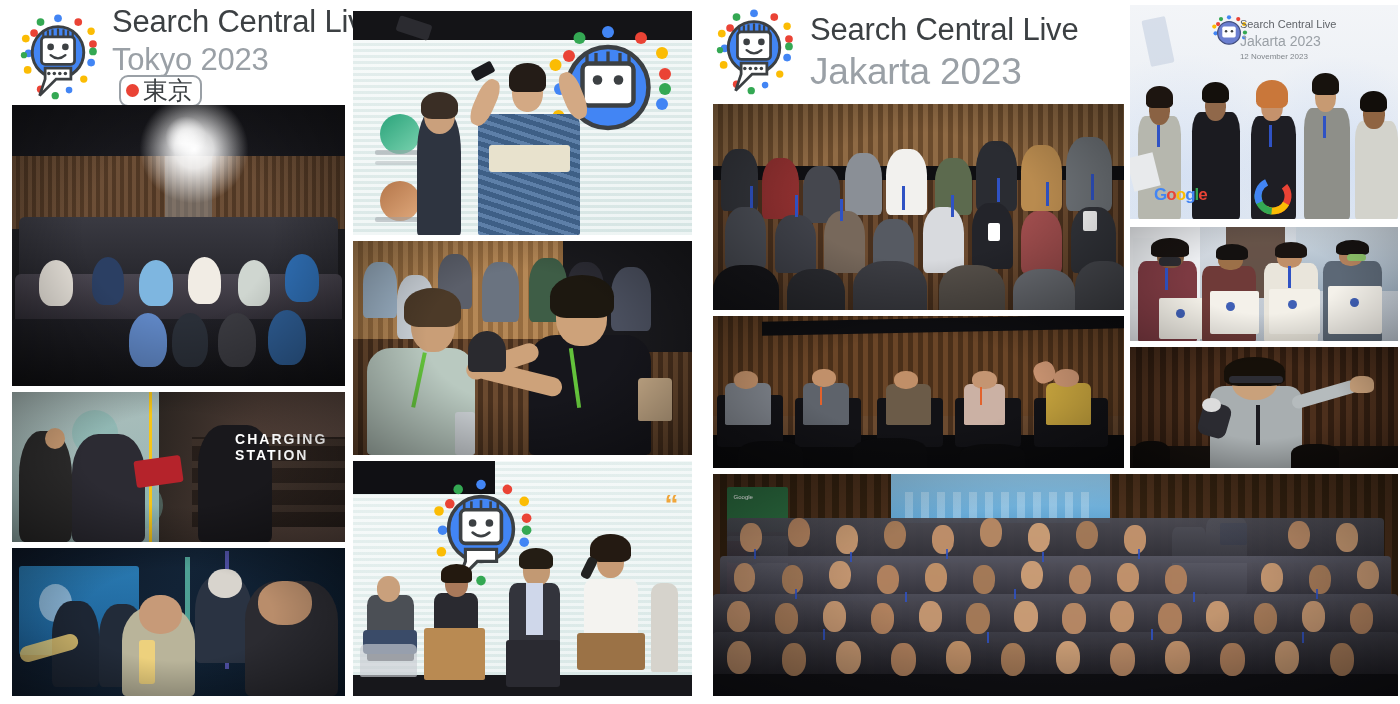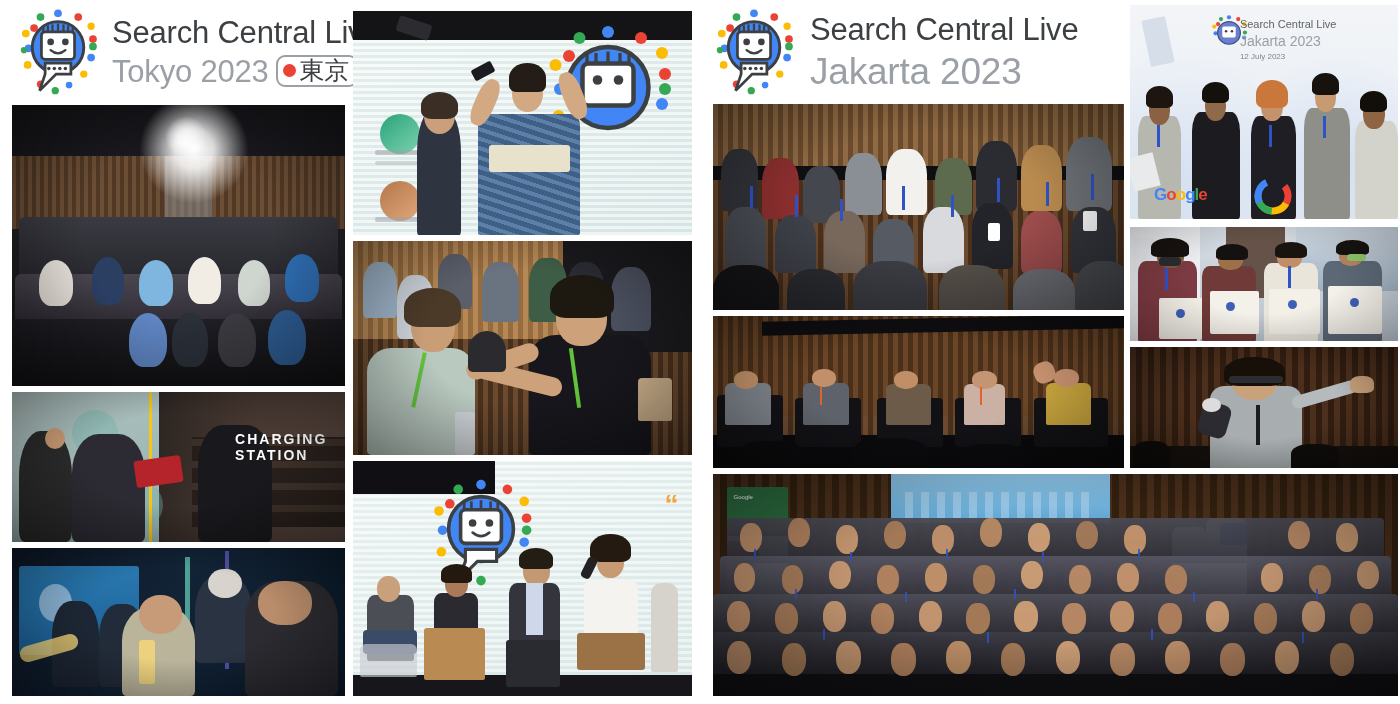--- a/index.html
+++ b/index.html
@@ -11,7 +11,7 @@
   .logo-mark{position:relative;flex:0 0 auto;}
   .logo-text{display:flex;flex-direction:column;line-height:1;}
   .lt-top{color:#3c4043;font-weight:500;letter-spacing:-0.2px;}
-  .lt-bot{color:#9aa0a6;font-weight:400;letter-spacing:-0.2px;display:flex;align-items:flex-end;}
+  .lt-bot{color:#9aa0a6;font-weight:400;letter-spacing:-0.2px;display:flex;align-items:flex-start;flex-direction:column;}
   .jp-badge{display:inline-flex;align-items:center;border:2px solid #9aa0a6;border-radius:9px;
             padding:1px 7px 2px 5px;margin-left:7px;color:#3c4043;font-weight:500;}
   .jp-dot{width:13px;height:13px;border-radius:50%;background:#ea4335;display:inline-block;margin-right:4px;}

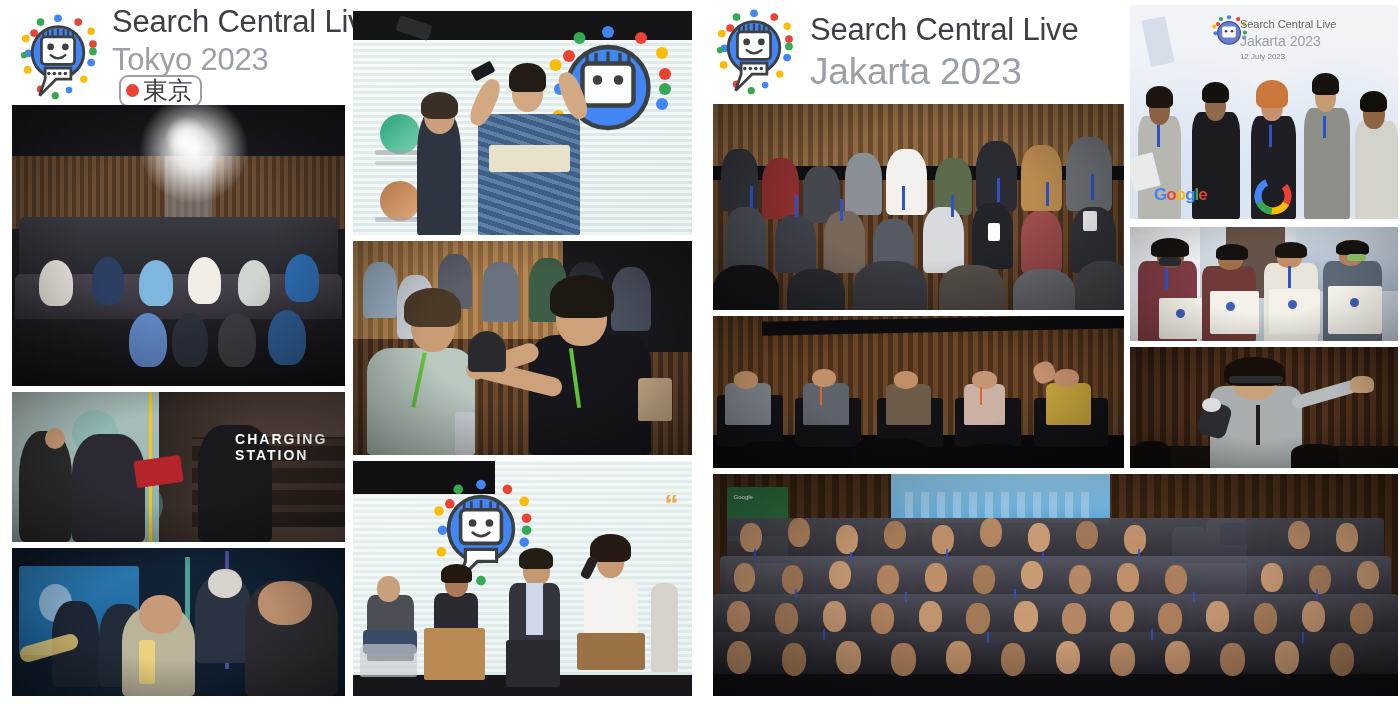--- a/index.html
+++ b/index.html
@@ -496,7 +496,7 @@
       </svg>
       <div class="ph-title" style="left:41%;top:6%;font-size:11px;">Search Central Live</div>
       <div class="ph-sub" style="left:41%;top:13%;font-size:14px;">Jakarta 2023</div>
-      <div class="ph-date" style="left:41%;top:22%;font-size:8px;">12 July 2023</div>
+      <div class="ph-date" style="left:41%;top:22%;font-size:8px;">12 November 2023</div>
 
       <div style="position:absolute;left:3%;top:52%;width:16%;height:48%;background:#b6b7ae;border-radius:18% 18% 4% 4%;"></div>
       <div style="position:absolute;left:7%;top:42%;width:8%;height:14%;background:#8a6243;border-radius:46%;"></div>

